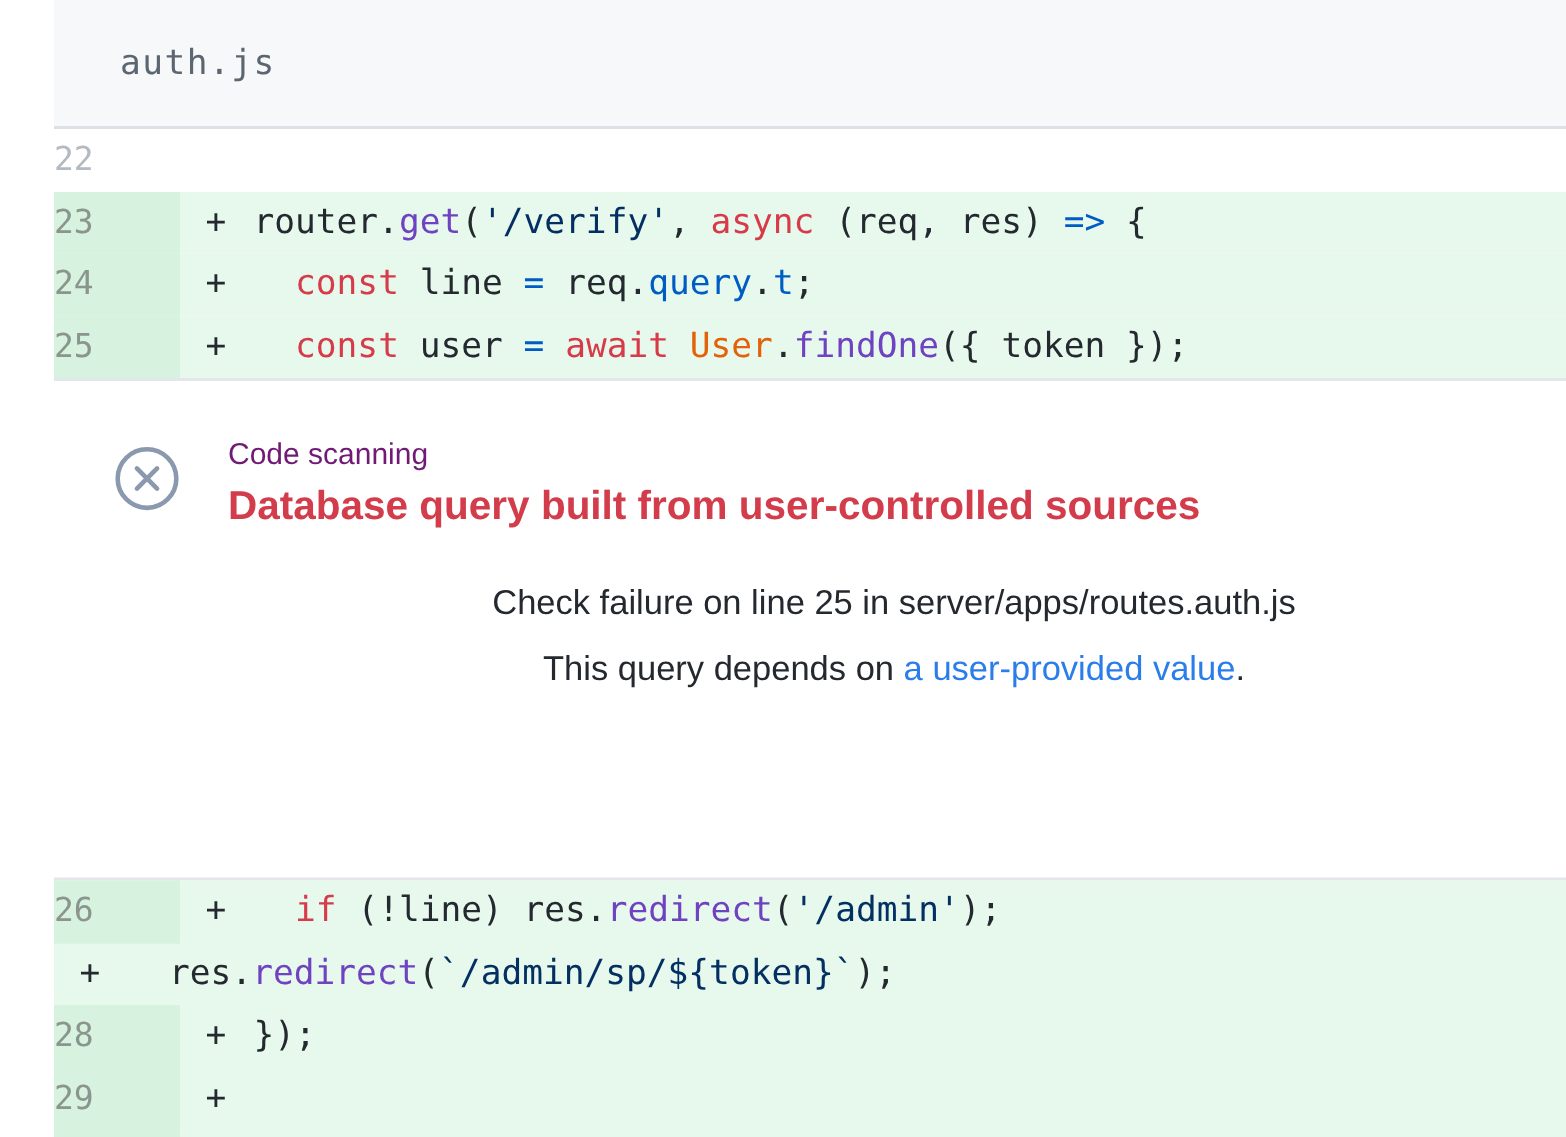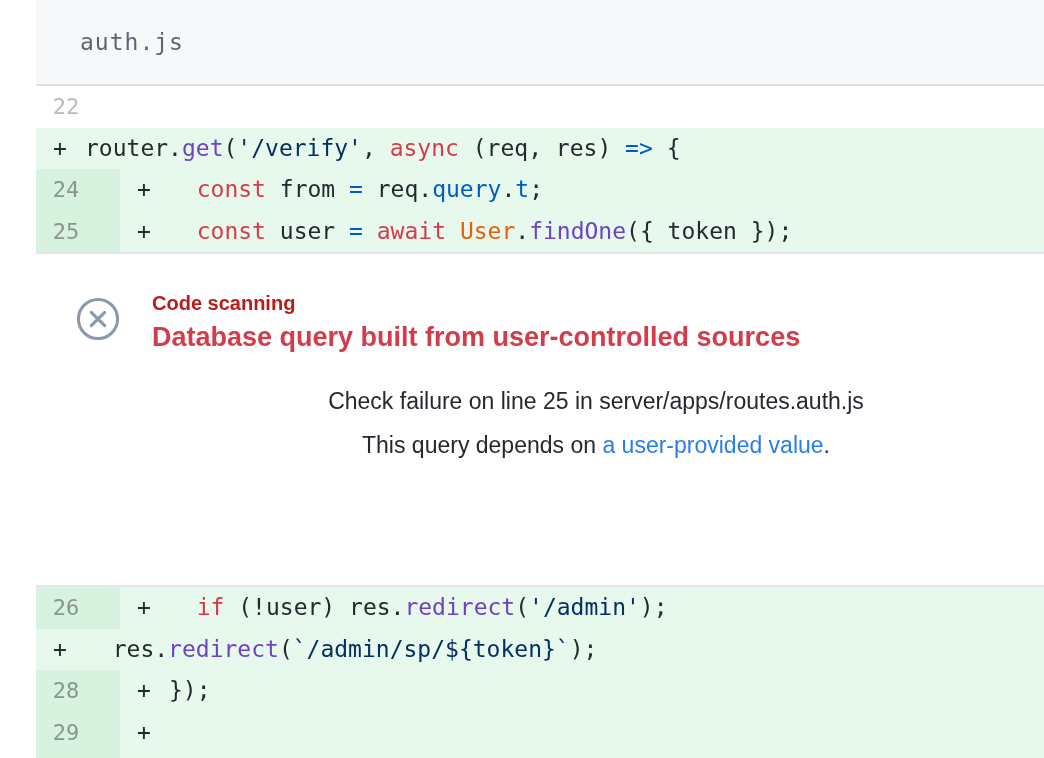--- a/index.html
+++ b/index.html
@@ -30,7 +30,7 @@
     background:linear-gradient(to right,var(--add-gutter-bg) 84px,var(--add-bg) 84px);}
   .diff-row{display:flex;height:41.5px;line-height:41.5px;
     font-family:"DejaVu Sans Mono",monospace;font-size:23px;}
-  .diff-row .gutter{width:84px;flex:0 0 auto;text-align:center;
+  .diff-row .gutter{width:84px;flex:0 0 auto;text-align:left;
     padding-right:24px;font-size:22px;cursor:pointer;}
   .diff-row .line-content{flex:1 1 auto;white-space:pre;padding-left:17px;}
   .diff-row.add{background:var(--add-bg);}

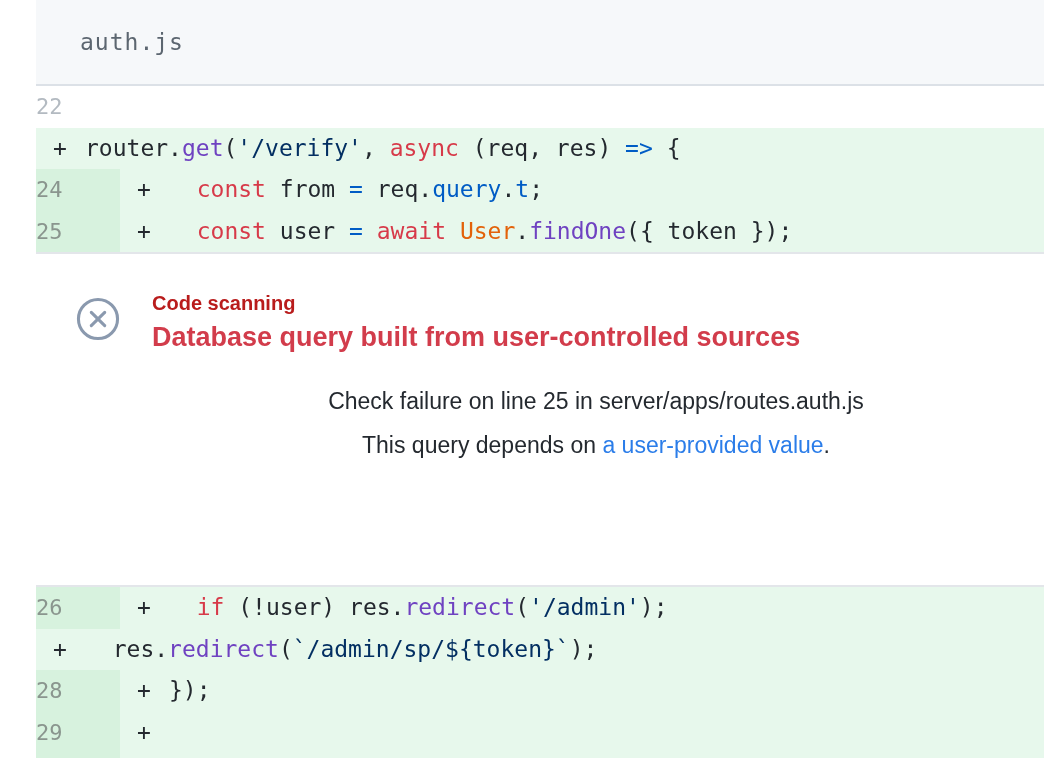--- a/index.html
+++ b/index.html
@@ -77,6 +77,7 @@
         <span class="line-content"><span class="sign"></span></span>
       </div>
       <div class="diff-row add">
+        <span class="gutter">23</span>
         <span class="line-content"><span class="sign">+</span><span class="tok-p">router.</span><span class="tok-fn">get</span><span class="tok-p">(</span><span class="tok-s">'/verify'</span><span class="tok-p">, </span><span class="tok-k">async</span><span class="tok-p"> (req, res) </span><span class="tok-o">=&gt;</span><span class="tok-p"> {</span></span>
       </div>
       <div class="diff-row add">

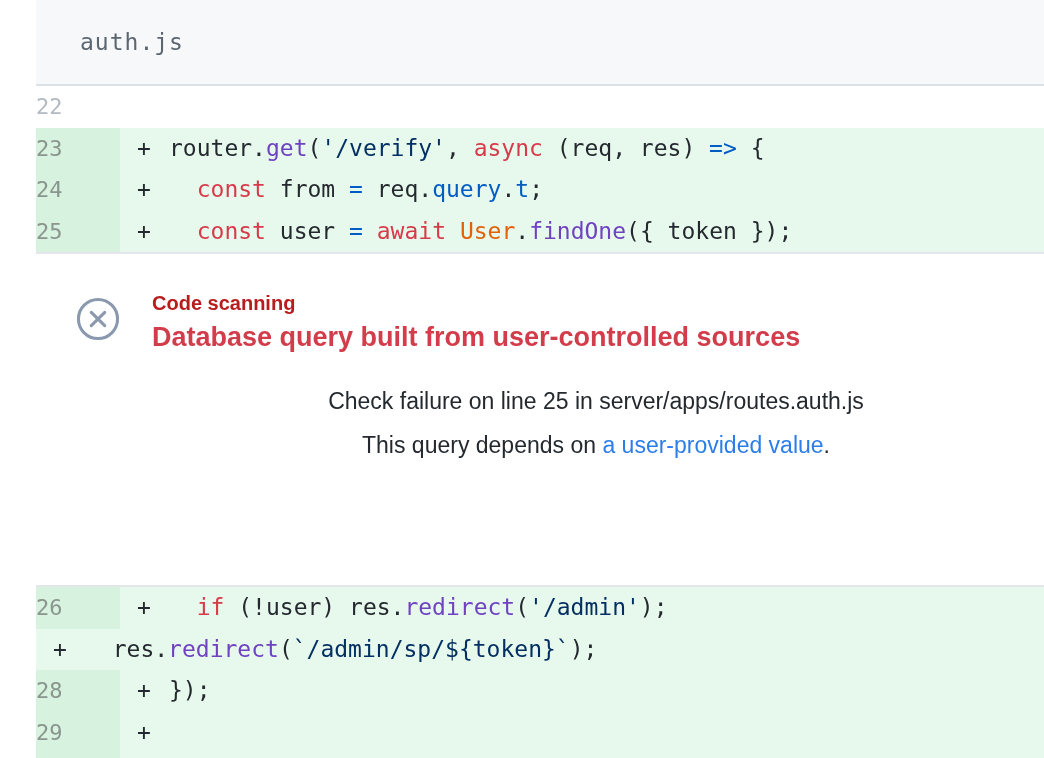--- a/index.html
+++ b/index.html
@@ -82,7 +82,7 @@
       </div>
       <div class="diff-row add">
         <span class="gutter">24</span>
-        <span class="line-content"><span class="sign">+</span><span class="tok-p">  </span><span class="tok-k">const</span><span class="tok-p"> from </span><span class="tok-o">=</span><span class="tok-p"> req.</span><span class="tok-o">query</span><span class="tok-p">.</span><span class="tok-o">t</span><span class="tok-p">;</span></span>
+        <span class="line-content"><span class="sign">+</span><span class="tok-p">  </span><span class="tok-k">const</span><span class="tok-p"> line </span><span class="tok-o">=</span><span class="tok-p"> req.</span><span class="tok-o">query</span><span class="tok-p">.</span><span class="tok-o">t</span><span class="tok-p">;</span></span>
       </div>
       <div class="diff-row add">
         <span class="gutter">25</span>

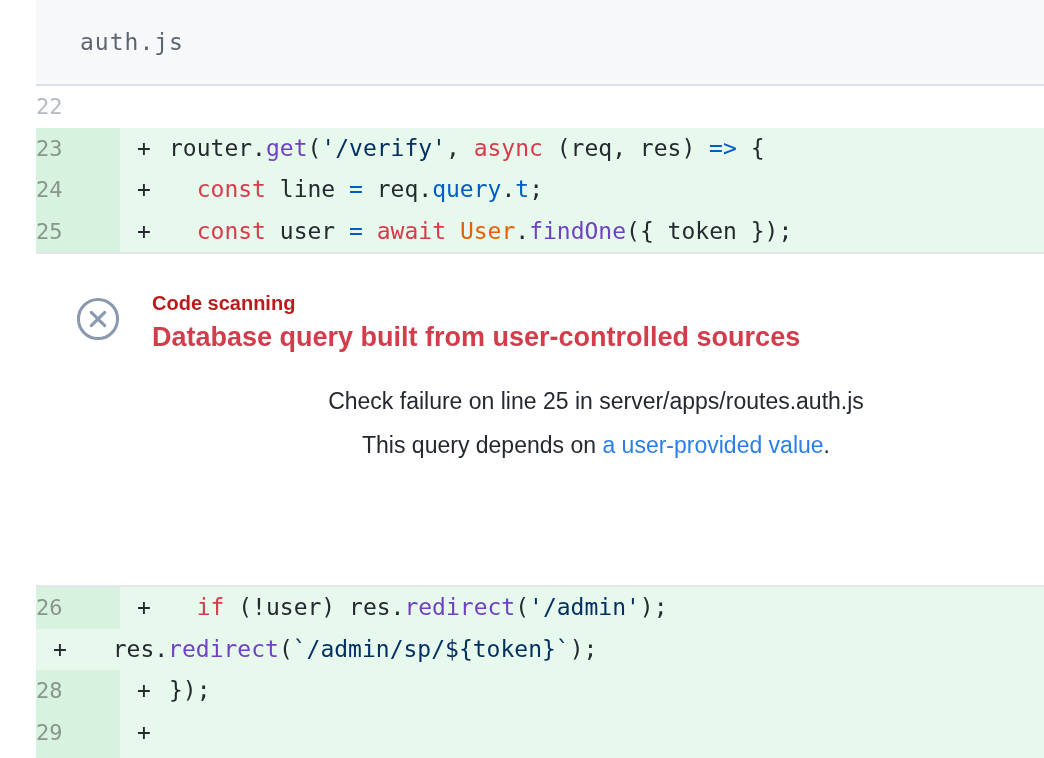--- a/index.html
+++ b/index.html
@@ -49,7 +49,7 @@
   .alert-icon{flex:0 0 auto;width:46px;height:46px;margin-top:6px;color:var(--icon-gray);}
   .alert-icon svg{display:block;width:46px;height:46px;}
   .alert-body{margin-left:31px;flex:1 1 auto;}
-  .alert-tool{font-size:20px;font-weight:bold;color:#b91c1c;line-height:26px;margin-bottom:4px;}
+  .alert-tool{font-size:20px;font-weight:normal;color:#701a75;line-height:26px;margin-bottom:4px;}
   .alert-title{font-size:27px;font-weight:bold;color:var(--title-red);
     line-height:34px;margin-bottom:32px;}
   .alert-line{font-size:23px;color:var(--text);line-height:30px;margin-bottom:14px;text-align:center;}

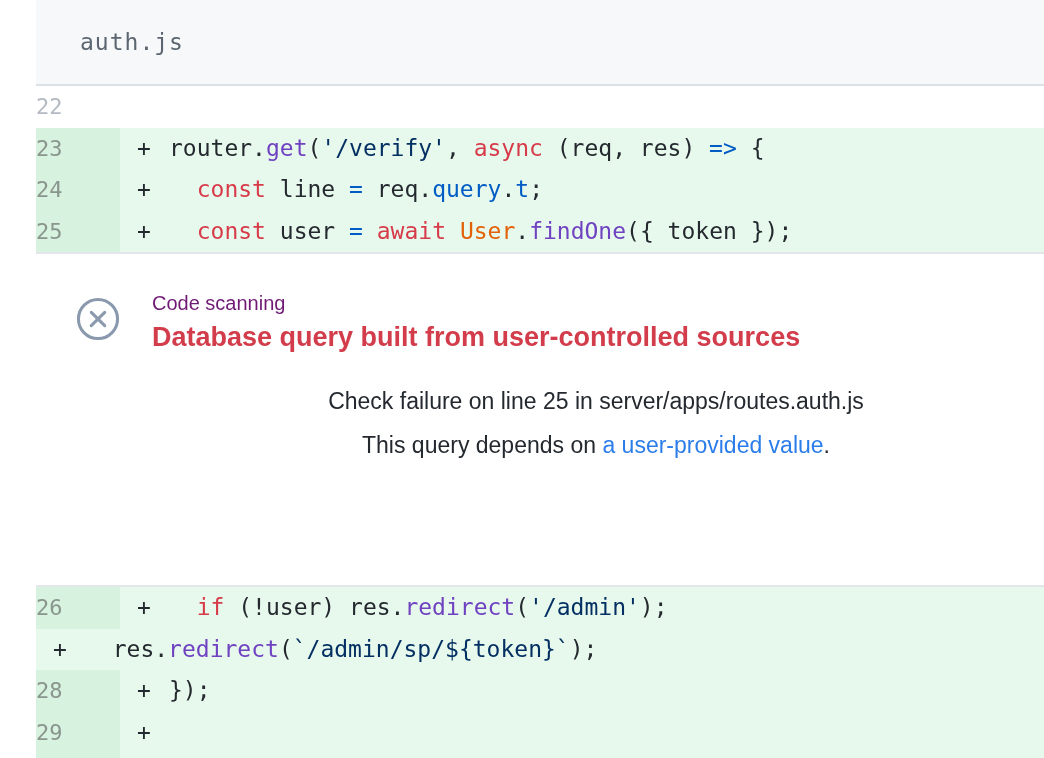--- a/index.html
+++ b/index.html
@@ -109,7 +109,7 @@
   <section class="diff-block grow">
       <div class="diff-row add">
         <span class="gutter">26</span>
-        <span class="line-content"><span class="sign">+</span><span class="tok-p">  </span><span class="tok-k">if</span><span class="tok-p"> (!user) res.</span><span class="tok-fn">redirect</span><span class="tok-p">(</span><span class="tok-s">'/admin'</span><span class="tok-p">);</span></span>
+        <span class="line-content"><span class="sign">+</span><span class="tok-p">  </span><span class="tok-k">if</span><span class="tok-p"> (!line) res.</span><span class="tok-fn">redirect</span><span class="tok-p">(</span><span class="tok-s">'/admin'</span><span class="tok-p">);</span></span>
       </div>
       <div class="diff-row add">
         <span class="line-content"><span class="sign">+</span><span class="tok-p">  res.</span><span class="tok-fn">redirect</span><span class="tok-p">(</span><span class="tok-s">`/admin/sp/${token}`</span><span class="tok-p">);</span></span>

